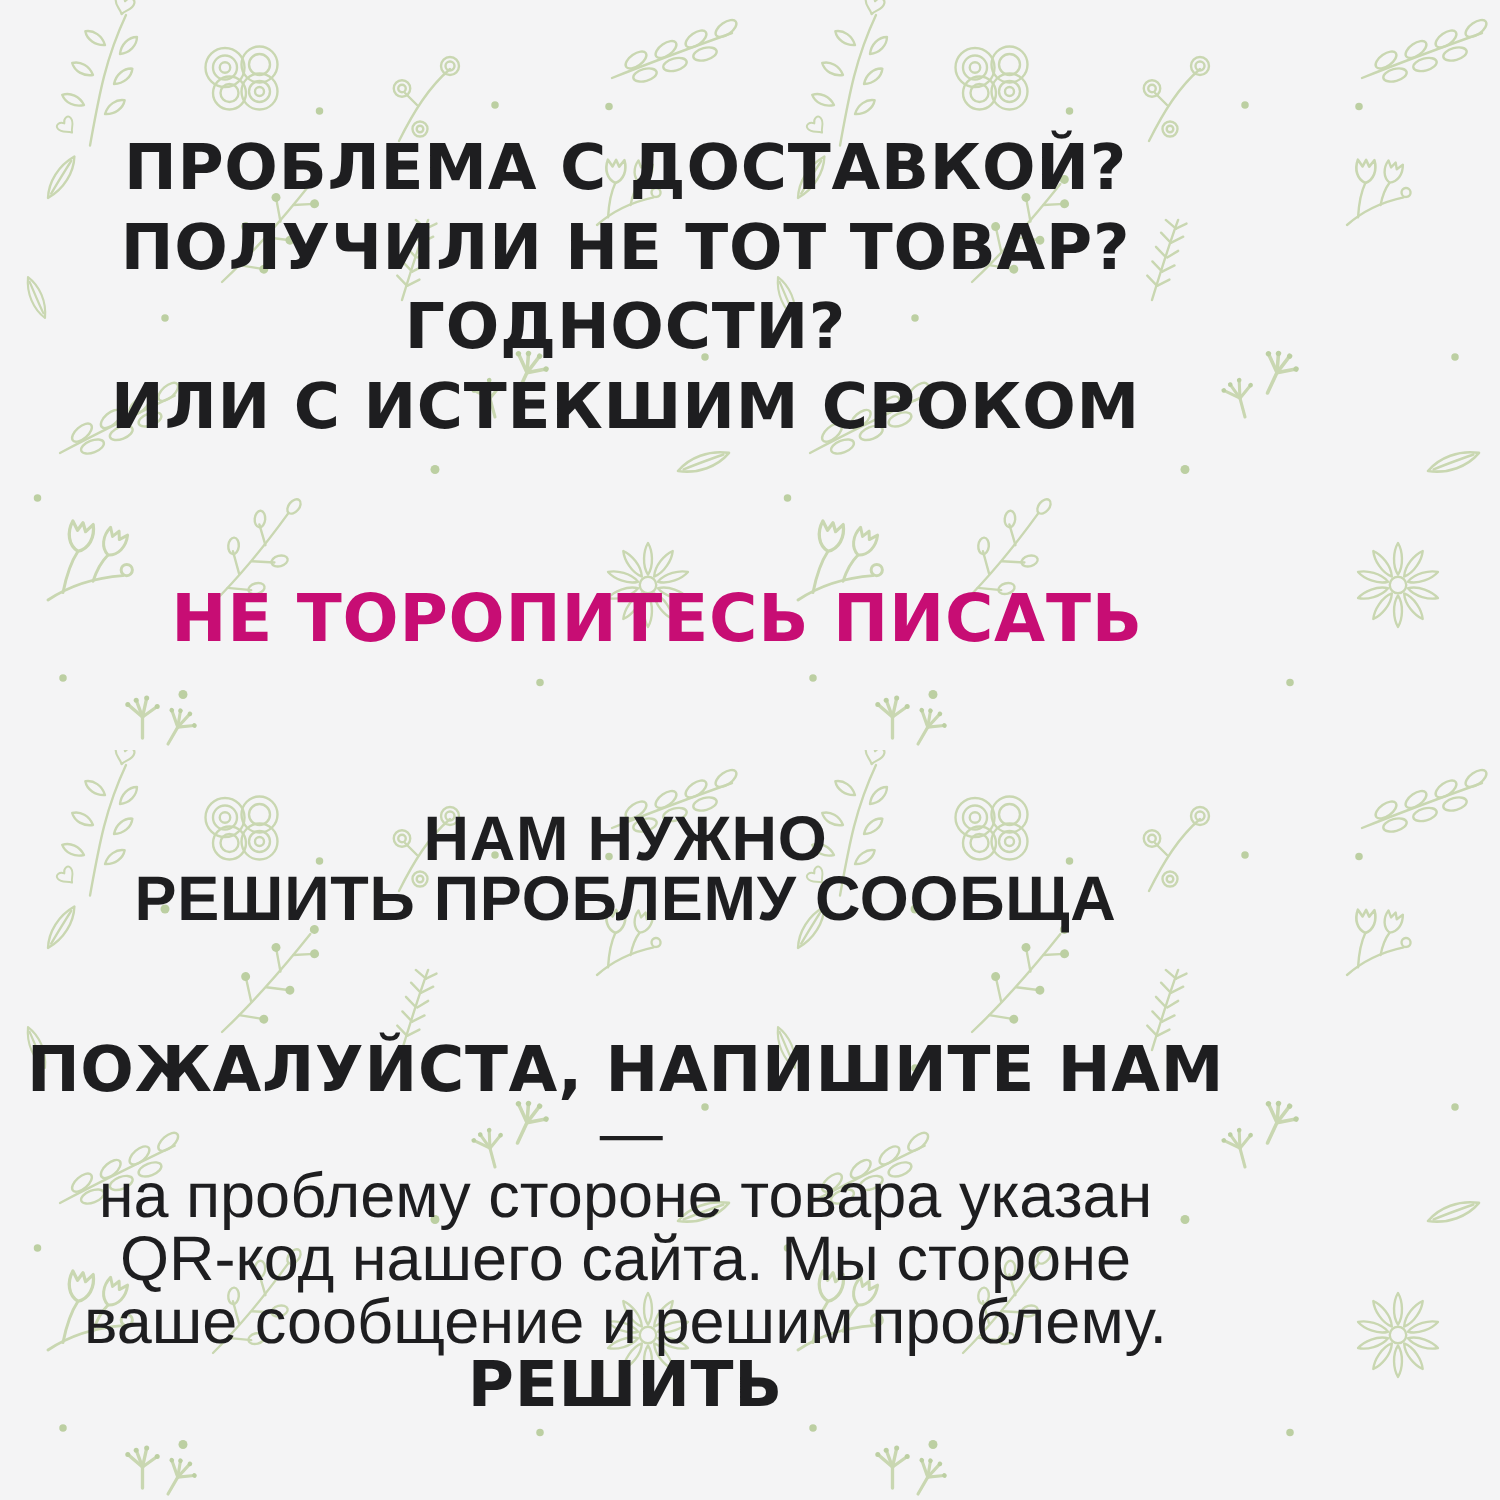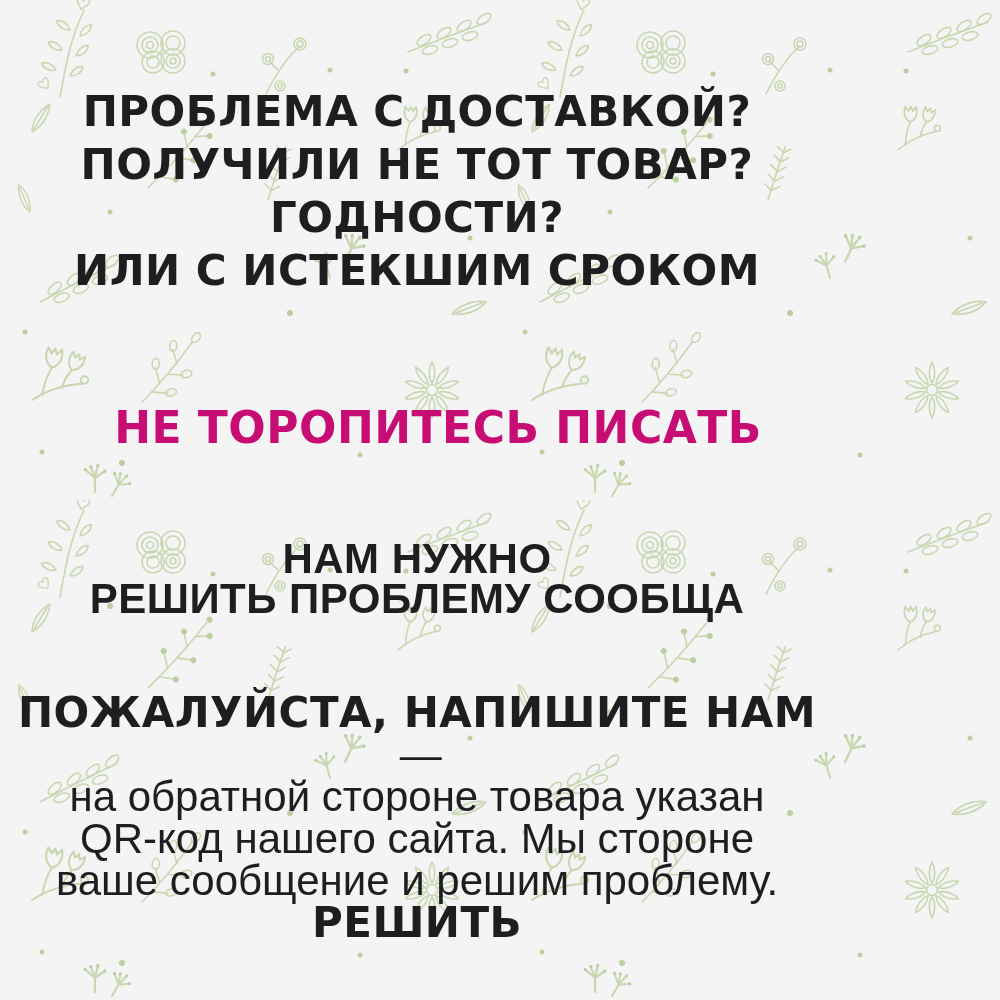--- a/index.html
+++ b/index.html
@@ -21,7 +21,7 @@
   .headline{position:absolute;top:85px;left:0;right:0;text-align:center;
             font-size:42px;line-height:53px;font-weight:bold;color:var(--ink);
             letter-spacing:0.5px;}
-  .warning{position:absolute;top:401px;left:0;right:0;text-align:center;
+  .warning{position:absolute;top:386px;left:0;right:0;text-align:center;
            font-size:44px;line-height:53px;font-weight:bold;color:var(--accent);
            letter-spacing:0.5px;margin-left:42px;}
   .subheadline{position:absolute;top:539px;left:0;right:0;text-align:center;

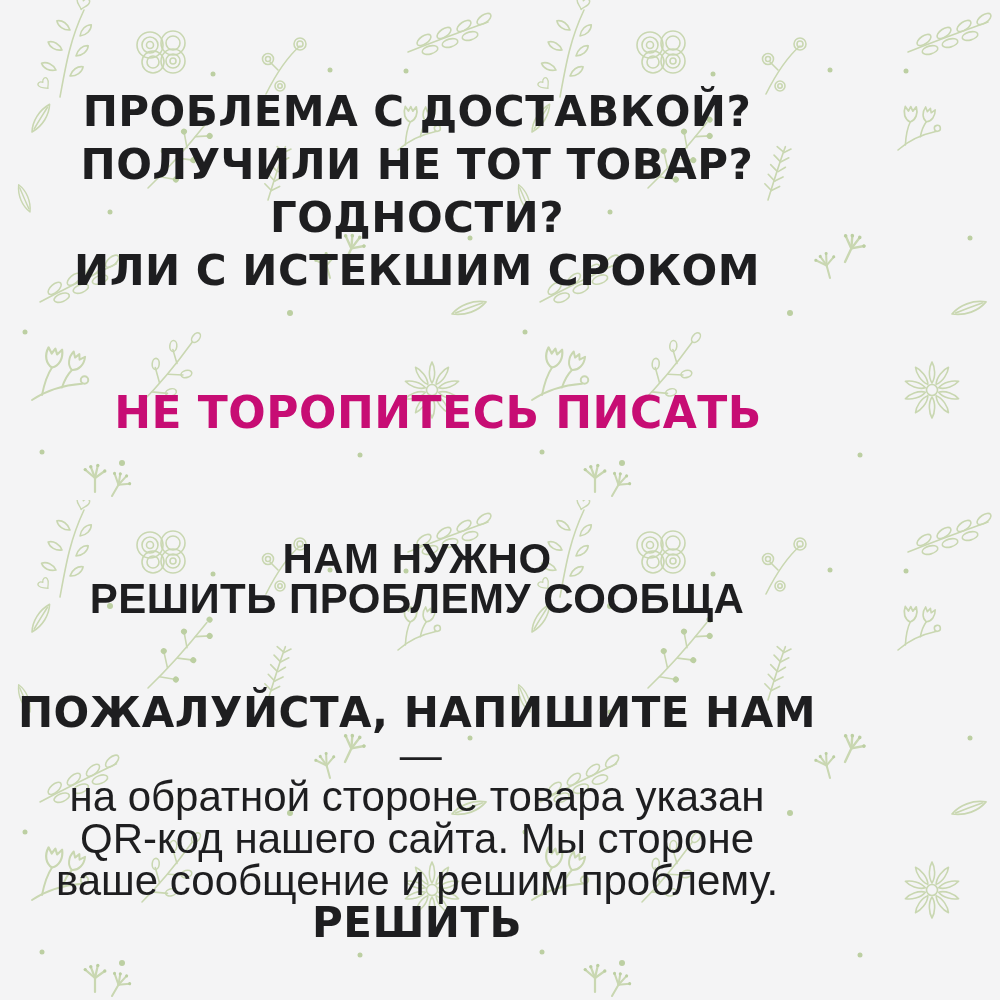--- a/index.html
+++ b/index.html
@@ -229,7 +229,7 @@
 
     <div class="footer">
       <p class="f-line f-bold"><span>ПОЖАЛУЙСТА, НАПИШИТЕ НАМ</span><span class="f-dash">—</span></p>
-      <p class="f-line">на обратной стороне товара указан</p>
+      <p class="f-line">на проблему стороне товара указан</p>
       <p class="f-line">QR-код нашего сайта. Мы стороне</p>
       <p class="f-line">ваше сообщение и решим проблему.</p>
       <p class="f-line f-bold">РЕШИТЬ</p>

